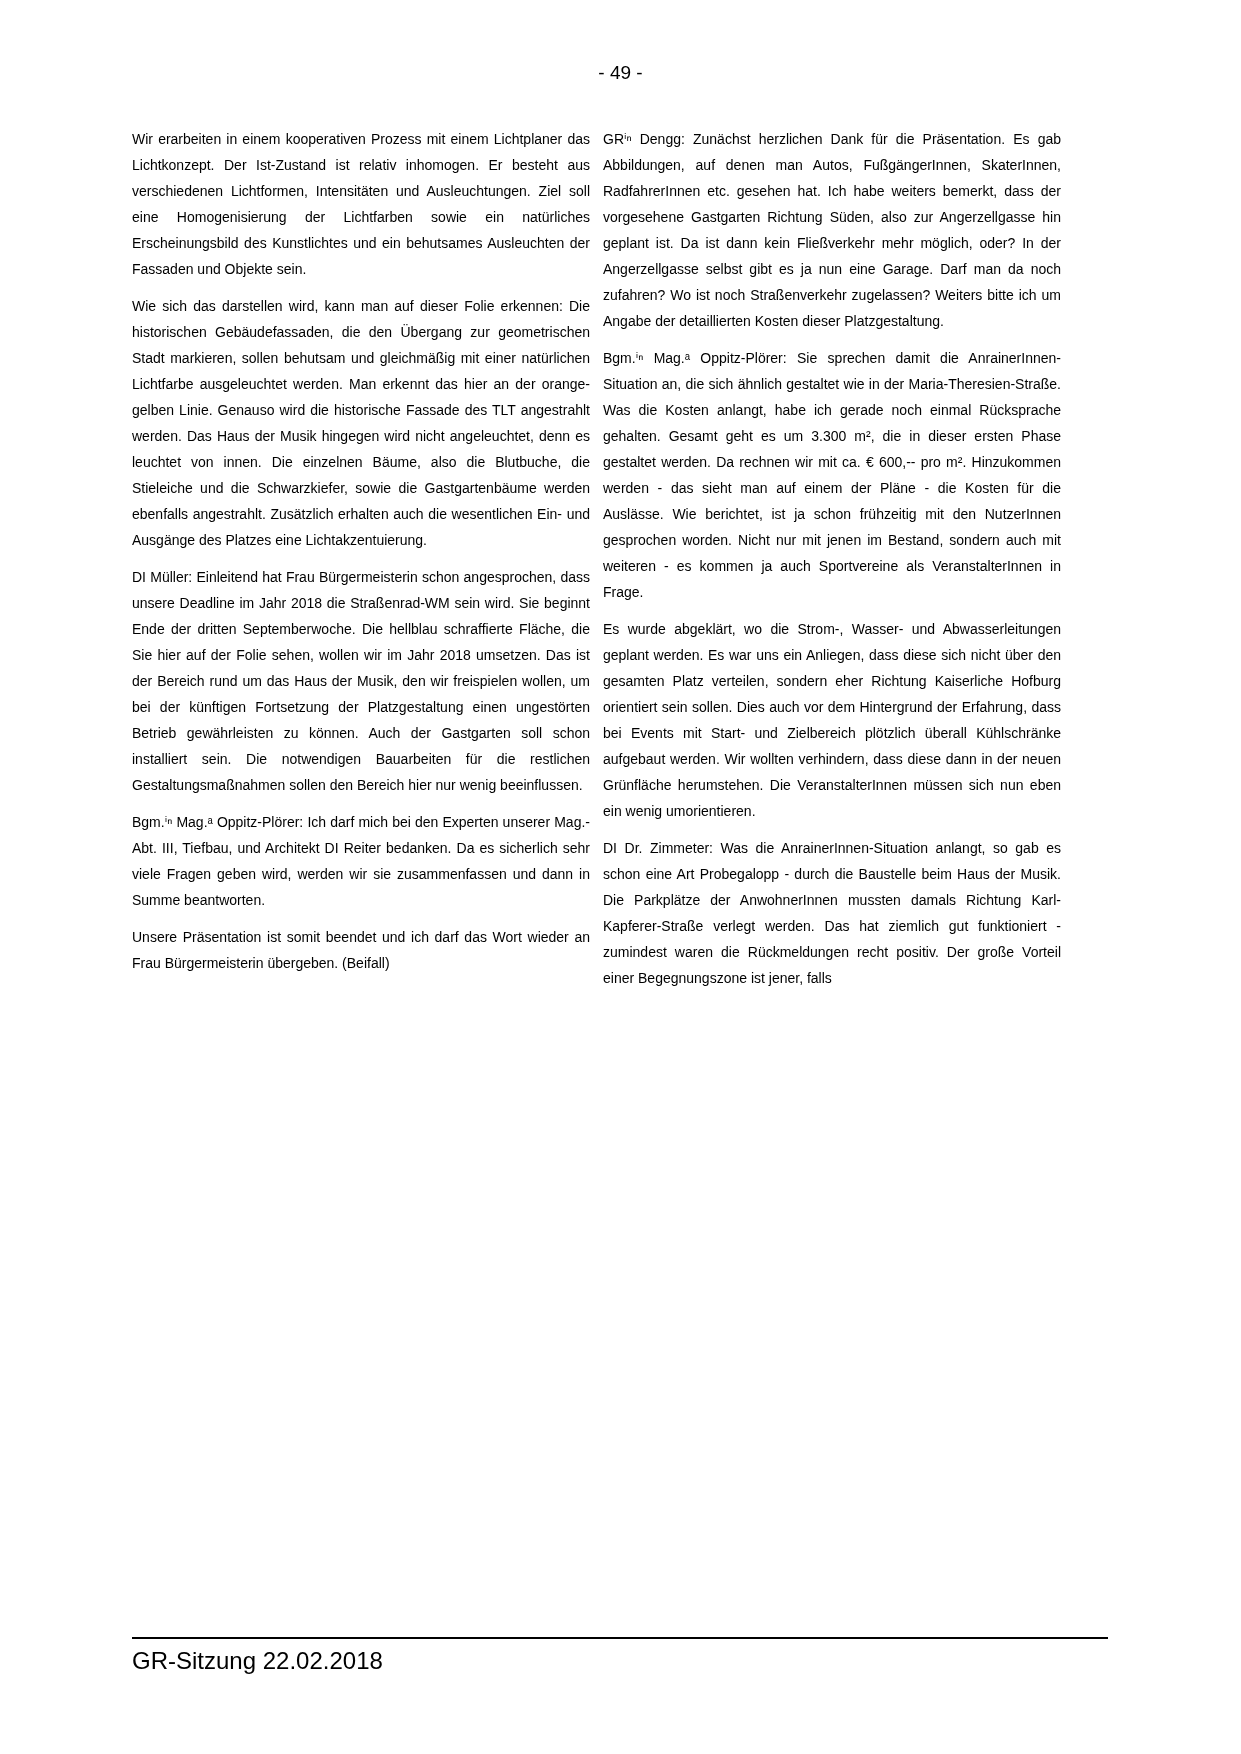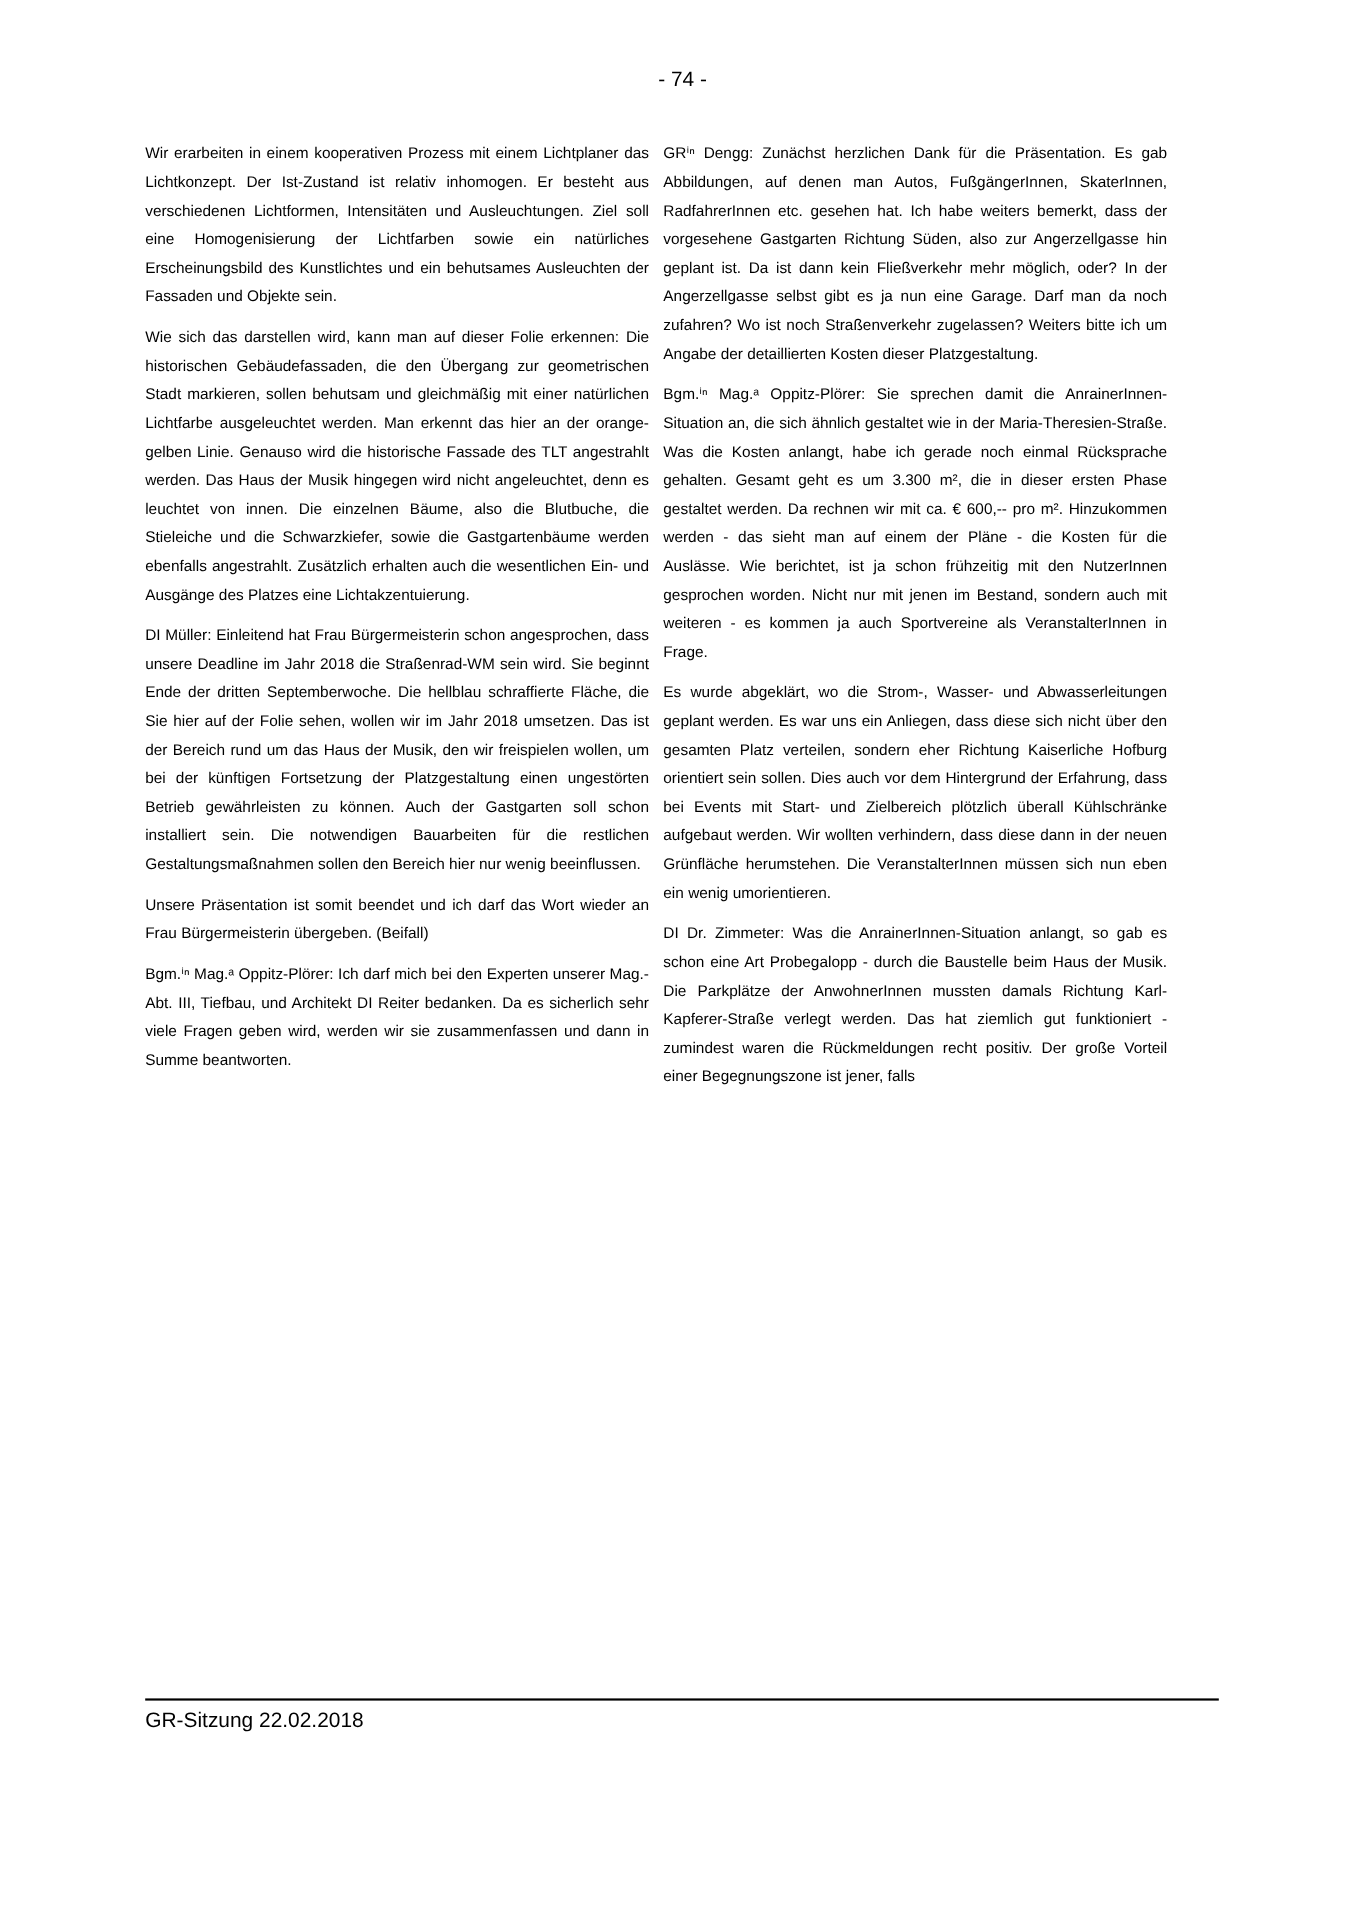--- a/index.html
+++ b/index.html
@@ -58,7 +58,7 @@
 </head>
 <body>
 
-<div class="page-number">- 74 -</div>
+<div class="page-number">- 49 -</div>
 
 <div class="content">
 

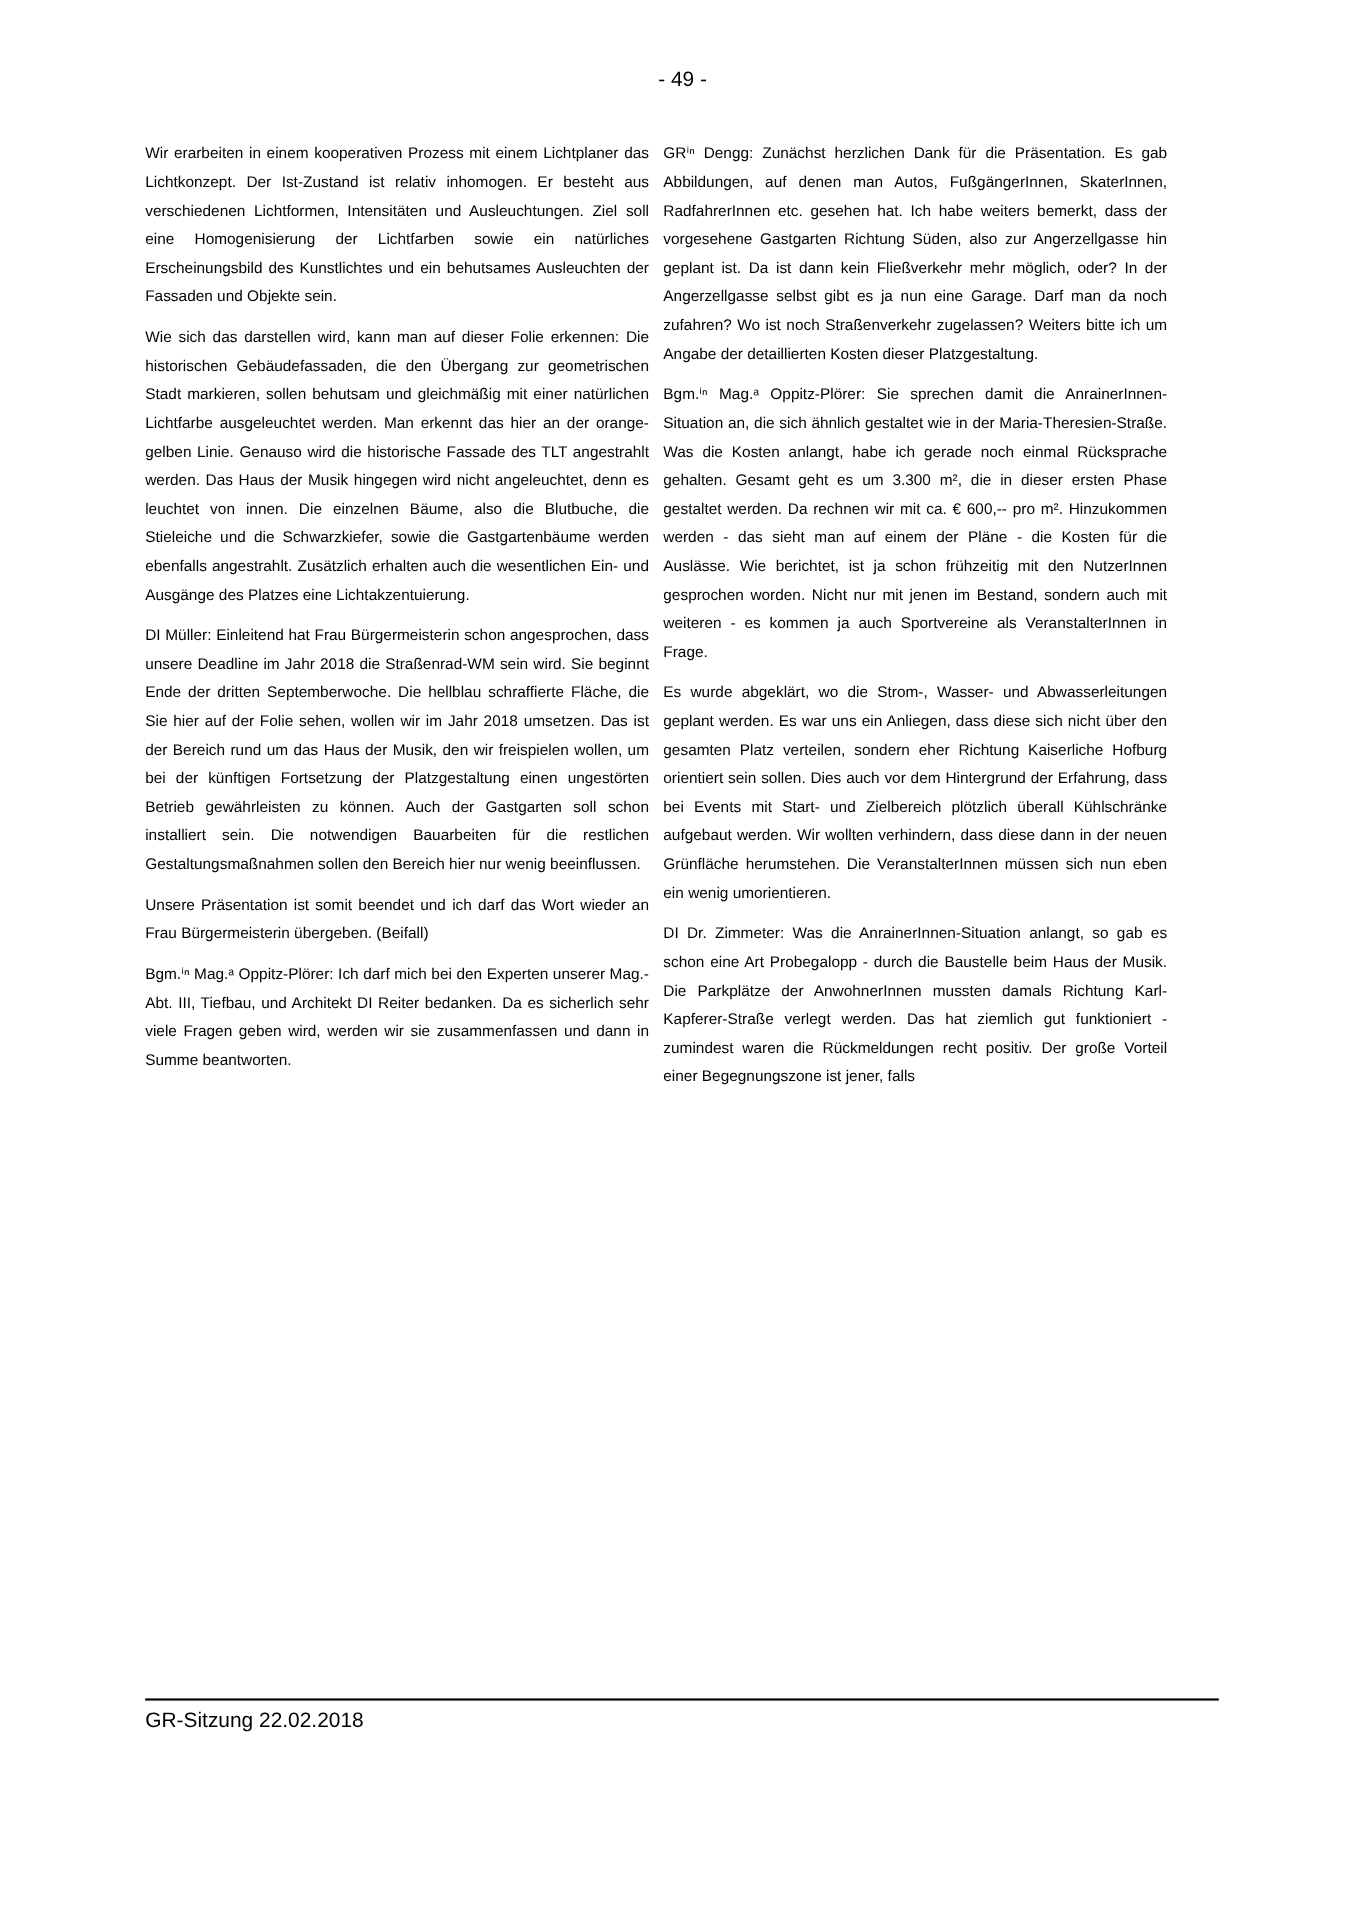--- a/index.html
+++ b/index.html
@@ -66,8 +66,8 @@
     <p class="para"><strong class="speaker"></strong><span>Wir erarbeiten in einem kooperativen Prozess mit einem Lichtplaner das Lichtkonzept. Der Ist-Zustand ist relativ inhomogen. Er besteht aus verschiedenen Lichtformen, Intensitäten und Ausleuchtungen. Ziel soll eine Homogenisierung der Lichtfarben sowie ein natürliches Erscheinungsbild des Kunstlichtes und ein behutsames Ausleuchten der Fassaden und Objekte sein.</span></p>
     <p class="para"><strong class="speaker"></strong><span>Wie sich das darstellen wird, kann man auf dieser Folie erkennen: Die historischen Gebäudefassaden, die den Übergang zur geometrischen Stadt markieren, sollen behutsam und gleichmäßig mit einer natürlichen Lichtfarbe ausgeleuchtet werden. Man erkennt das hier an der orange-gelben Linie. Genauso wird die historische Fassade des TLT angestrahlt werden. Das Haus der Musik hingegen wird nicht angeleuchtet, denn es leuchtet von innen. Die einzelnen Bäume, also die Blutbuche, die Stieleiche und die Schwarzkiefer, sowie die Gastgartenbäume werden ebenfalls angestrahlt. Zusätzlich erhalten auch die wesentlichen Ein- und Ausgänge des Platzes eine Lichtakzentuierung.</span></p>
     <p class="para"><strong class="speaker">DI Müller: </strong><span>Einleitend hat Frau Bürgermeisterin schon angesprochen, dass unsere Deadline im Jahr 2018 die Straßenrad-WM sein wird. Sie beginnt Ende der dritten Septemberwoche. Die hellblau schraffierte Fläche, die Sie hier auf der Folie sehen, wollen wir im Jahr 2018 umsetzen. Das ist der Bereich rund um das Haus der Musik, den wir freispielen wollen, um bei der künftigen Fortsetzung der Platzgestaltung einen ungestörten Betrieb gewährleisten zu können. Auch der Gastgarten soll schon installiert sein. Die notwendigen Bauarbeiten für die restlichen Gestaltungsmaßnahmen sollen den Bereich hier nur wenig beeinflussen.</span></p>
+    <p class="para"><strong class="speaker">Bgm.ⁱⁿ Mag.ᵃ Oppitz-Plörer: </strong><span>Ich darf mich bei den Experten unserer Mag.-Abt. III, Tiefbau, und Architekt DI Reiter bedanken. Da es sicherlich sehr viele Fragen geben wird, werden wir sie zusammenfassen und dann in Summe beantworten.</span></p>
     <p class="para"><strong class="speaker"></strong><span>Unsere Präsentation ist somit beendet und ich darf das Wort wieder an Frau Bürgermeisterin übergeben. (Beifall)</span></p>
-    <p class="para"><strong class="speaker">Bgm.ⁱⁿ Mag.ᵃ Oppitz-Plörer: </strong><span>Ich darf mich bei den Experten unserer Mag.-Abt. III, Tiefbau, und Architekt DI Reiter bedanken. Da es sicherlich sehr viele Fragen geben wird, werden wir sie zusammenfassen und dann in Summe beantworten.</span></p>
   </div>
 
   <div class="col">

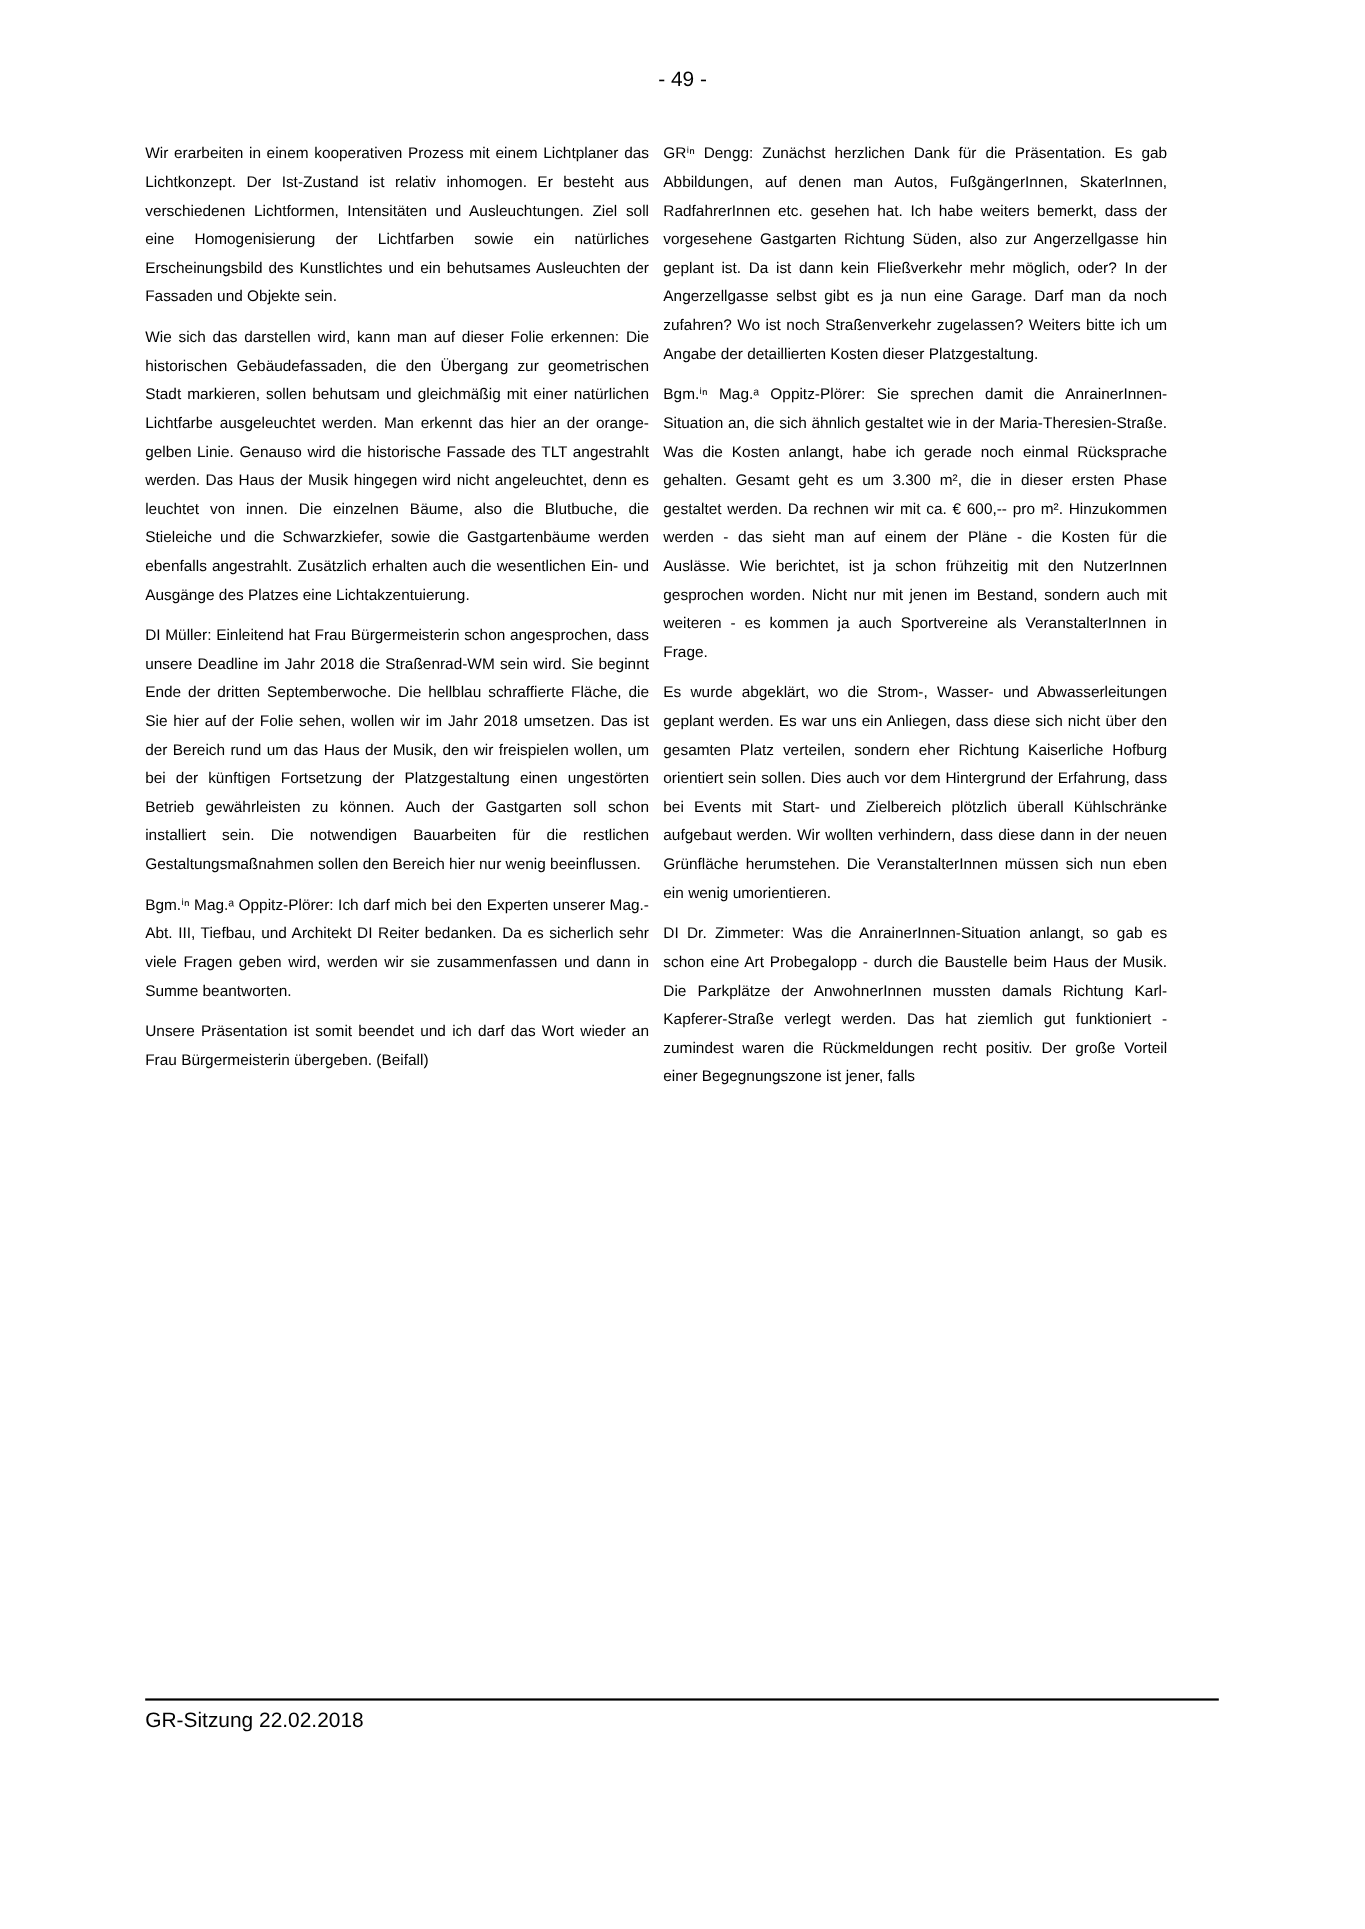--- a/index.html
+++ b/index.html
@@ -47,12 +47,12 @@
   }
   .footer {
     position: absolute;
-    top: 1544px;
+    top: 1637px;
     left: 132px;
     width: 976px;
     border-top: 2px solid #000000;
     padding-top: 8px;
-    font-size: 19px;
+    font-size: 24px;
   }
 </style>
 </head>

